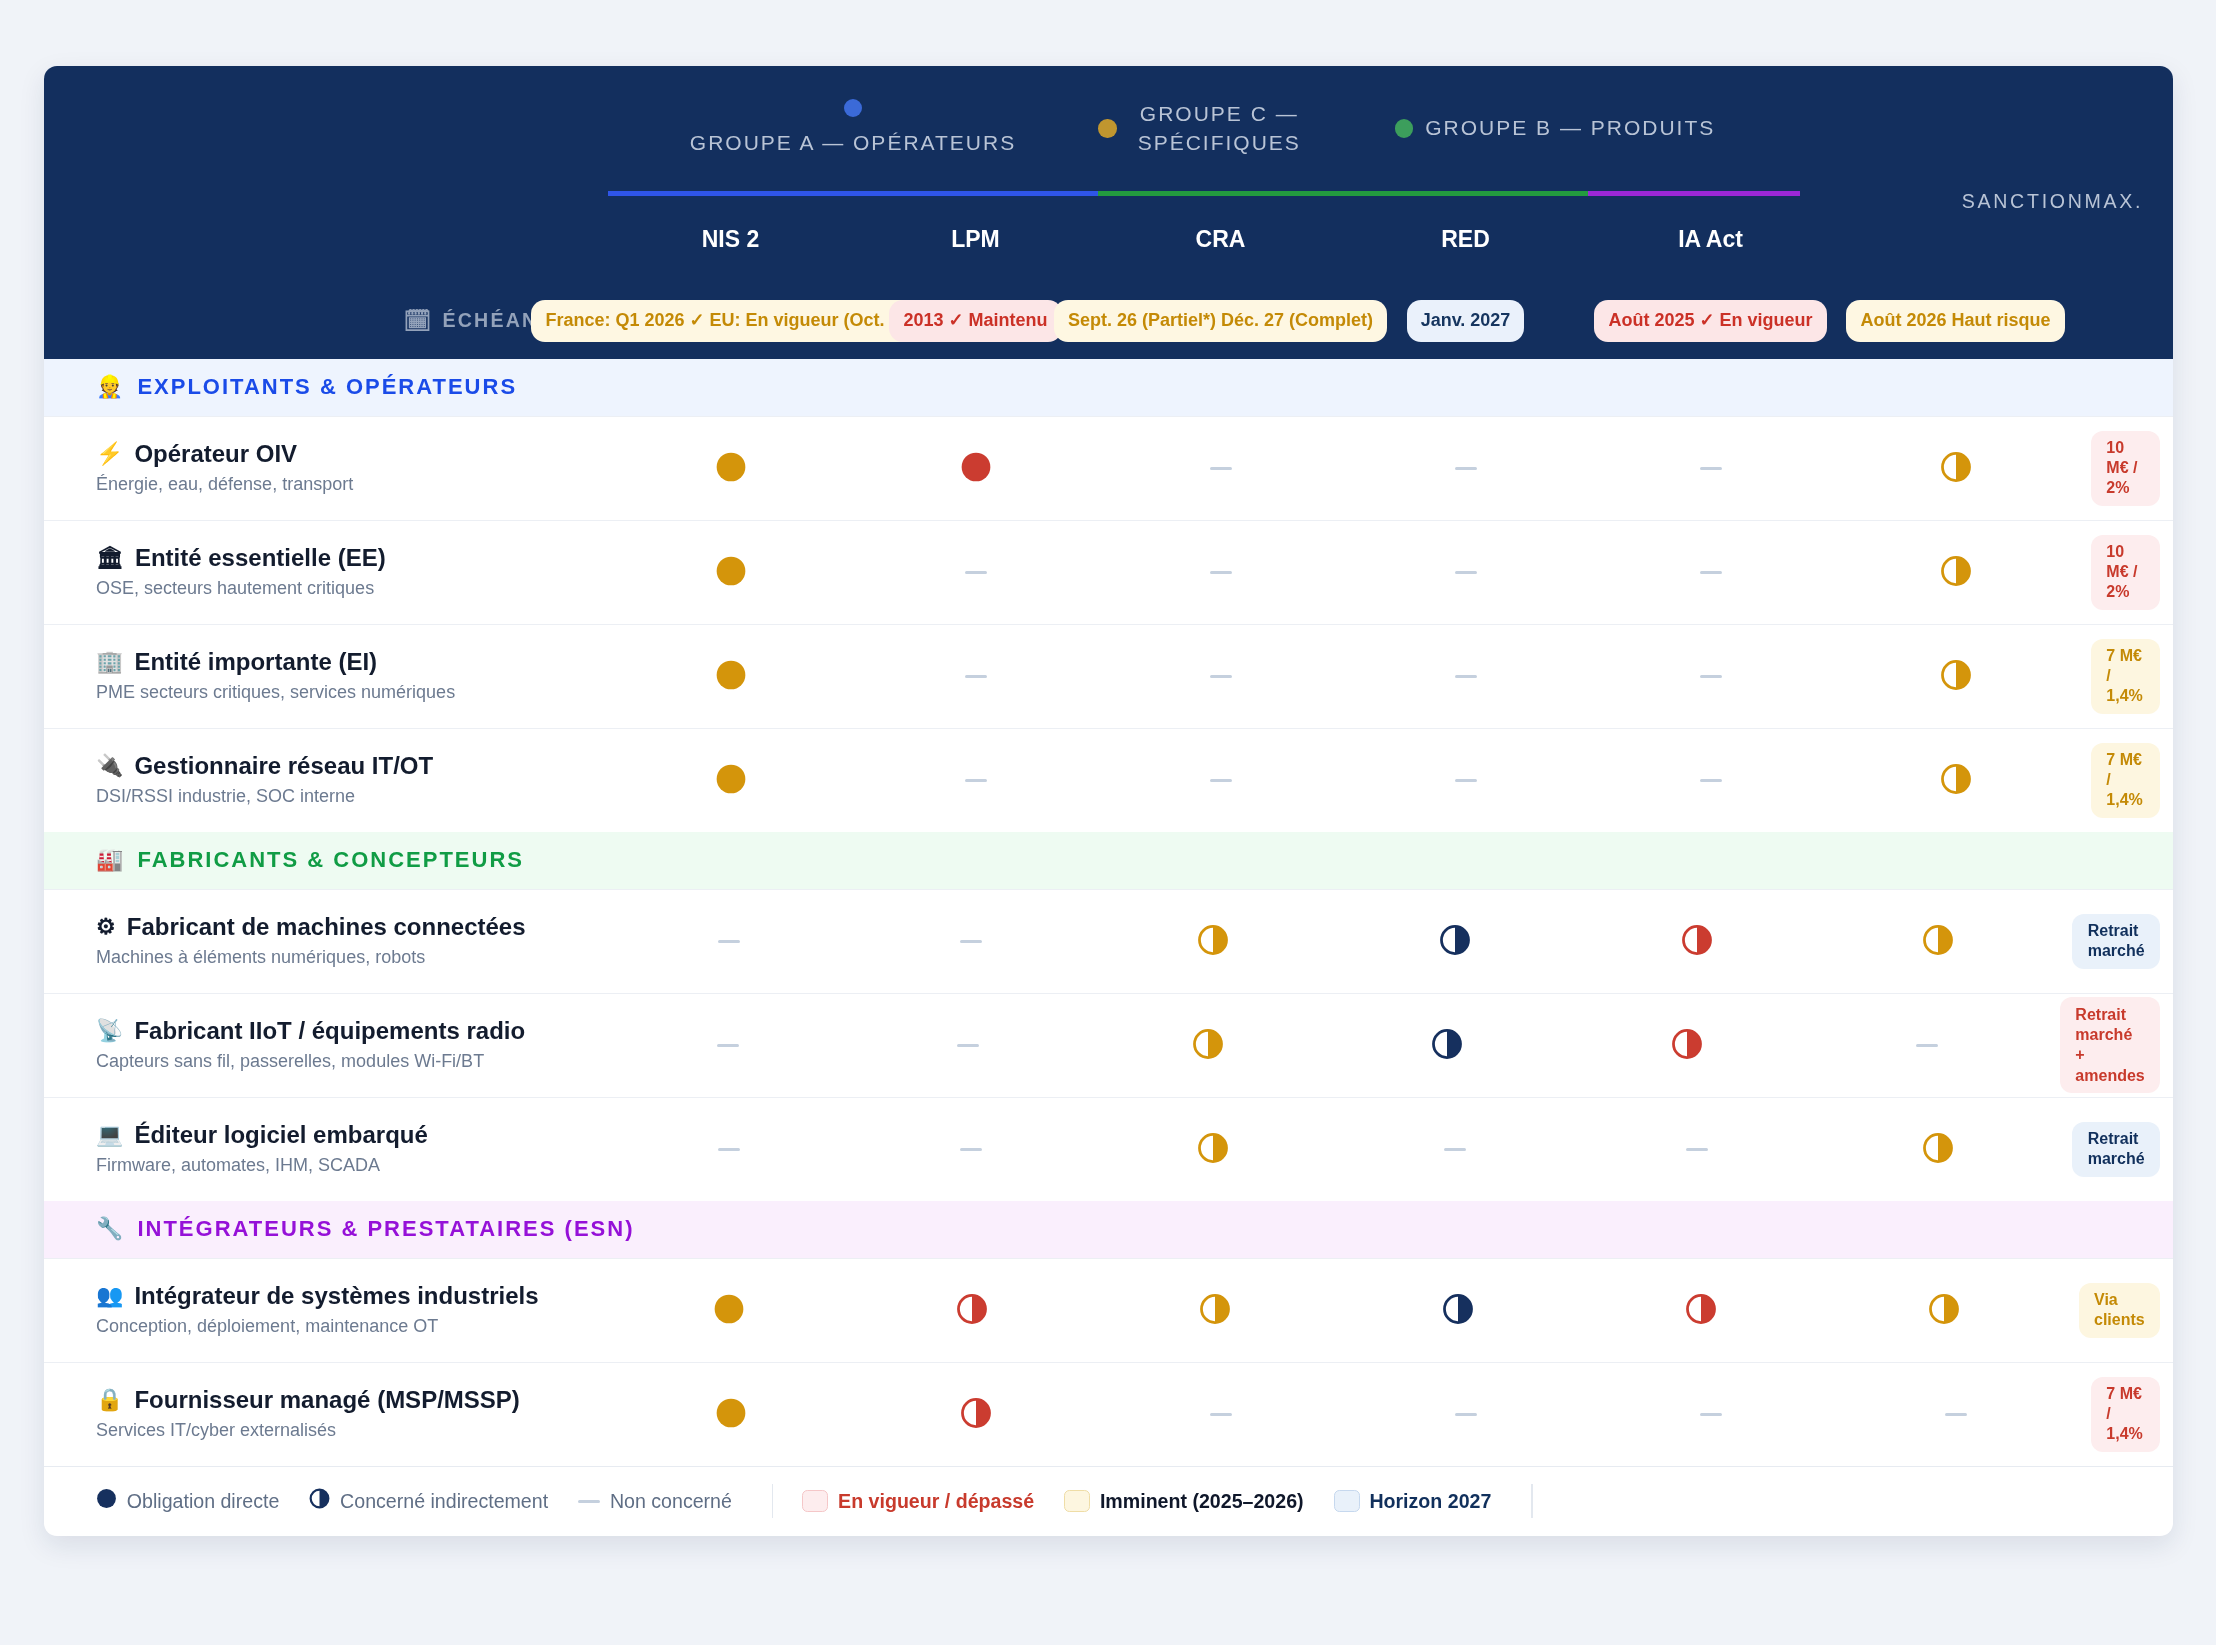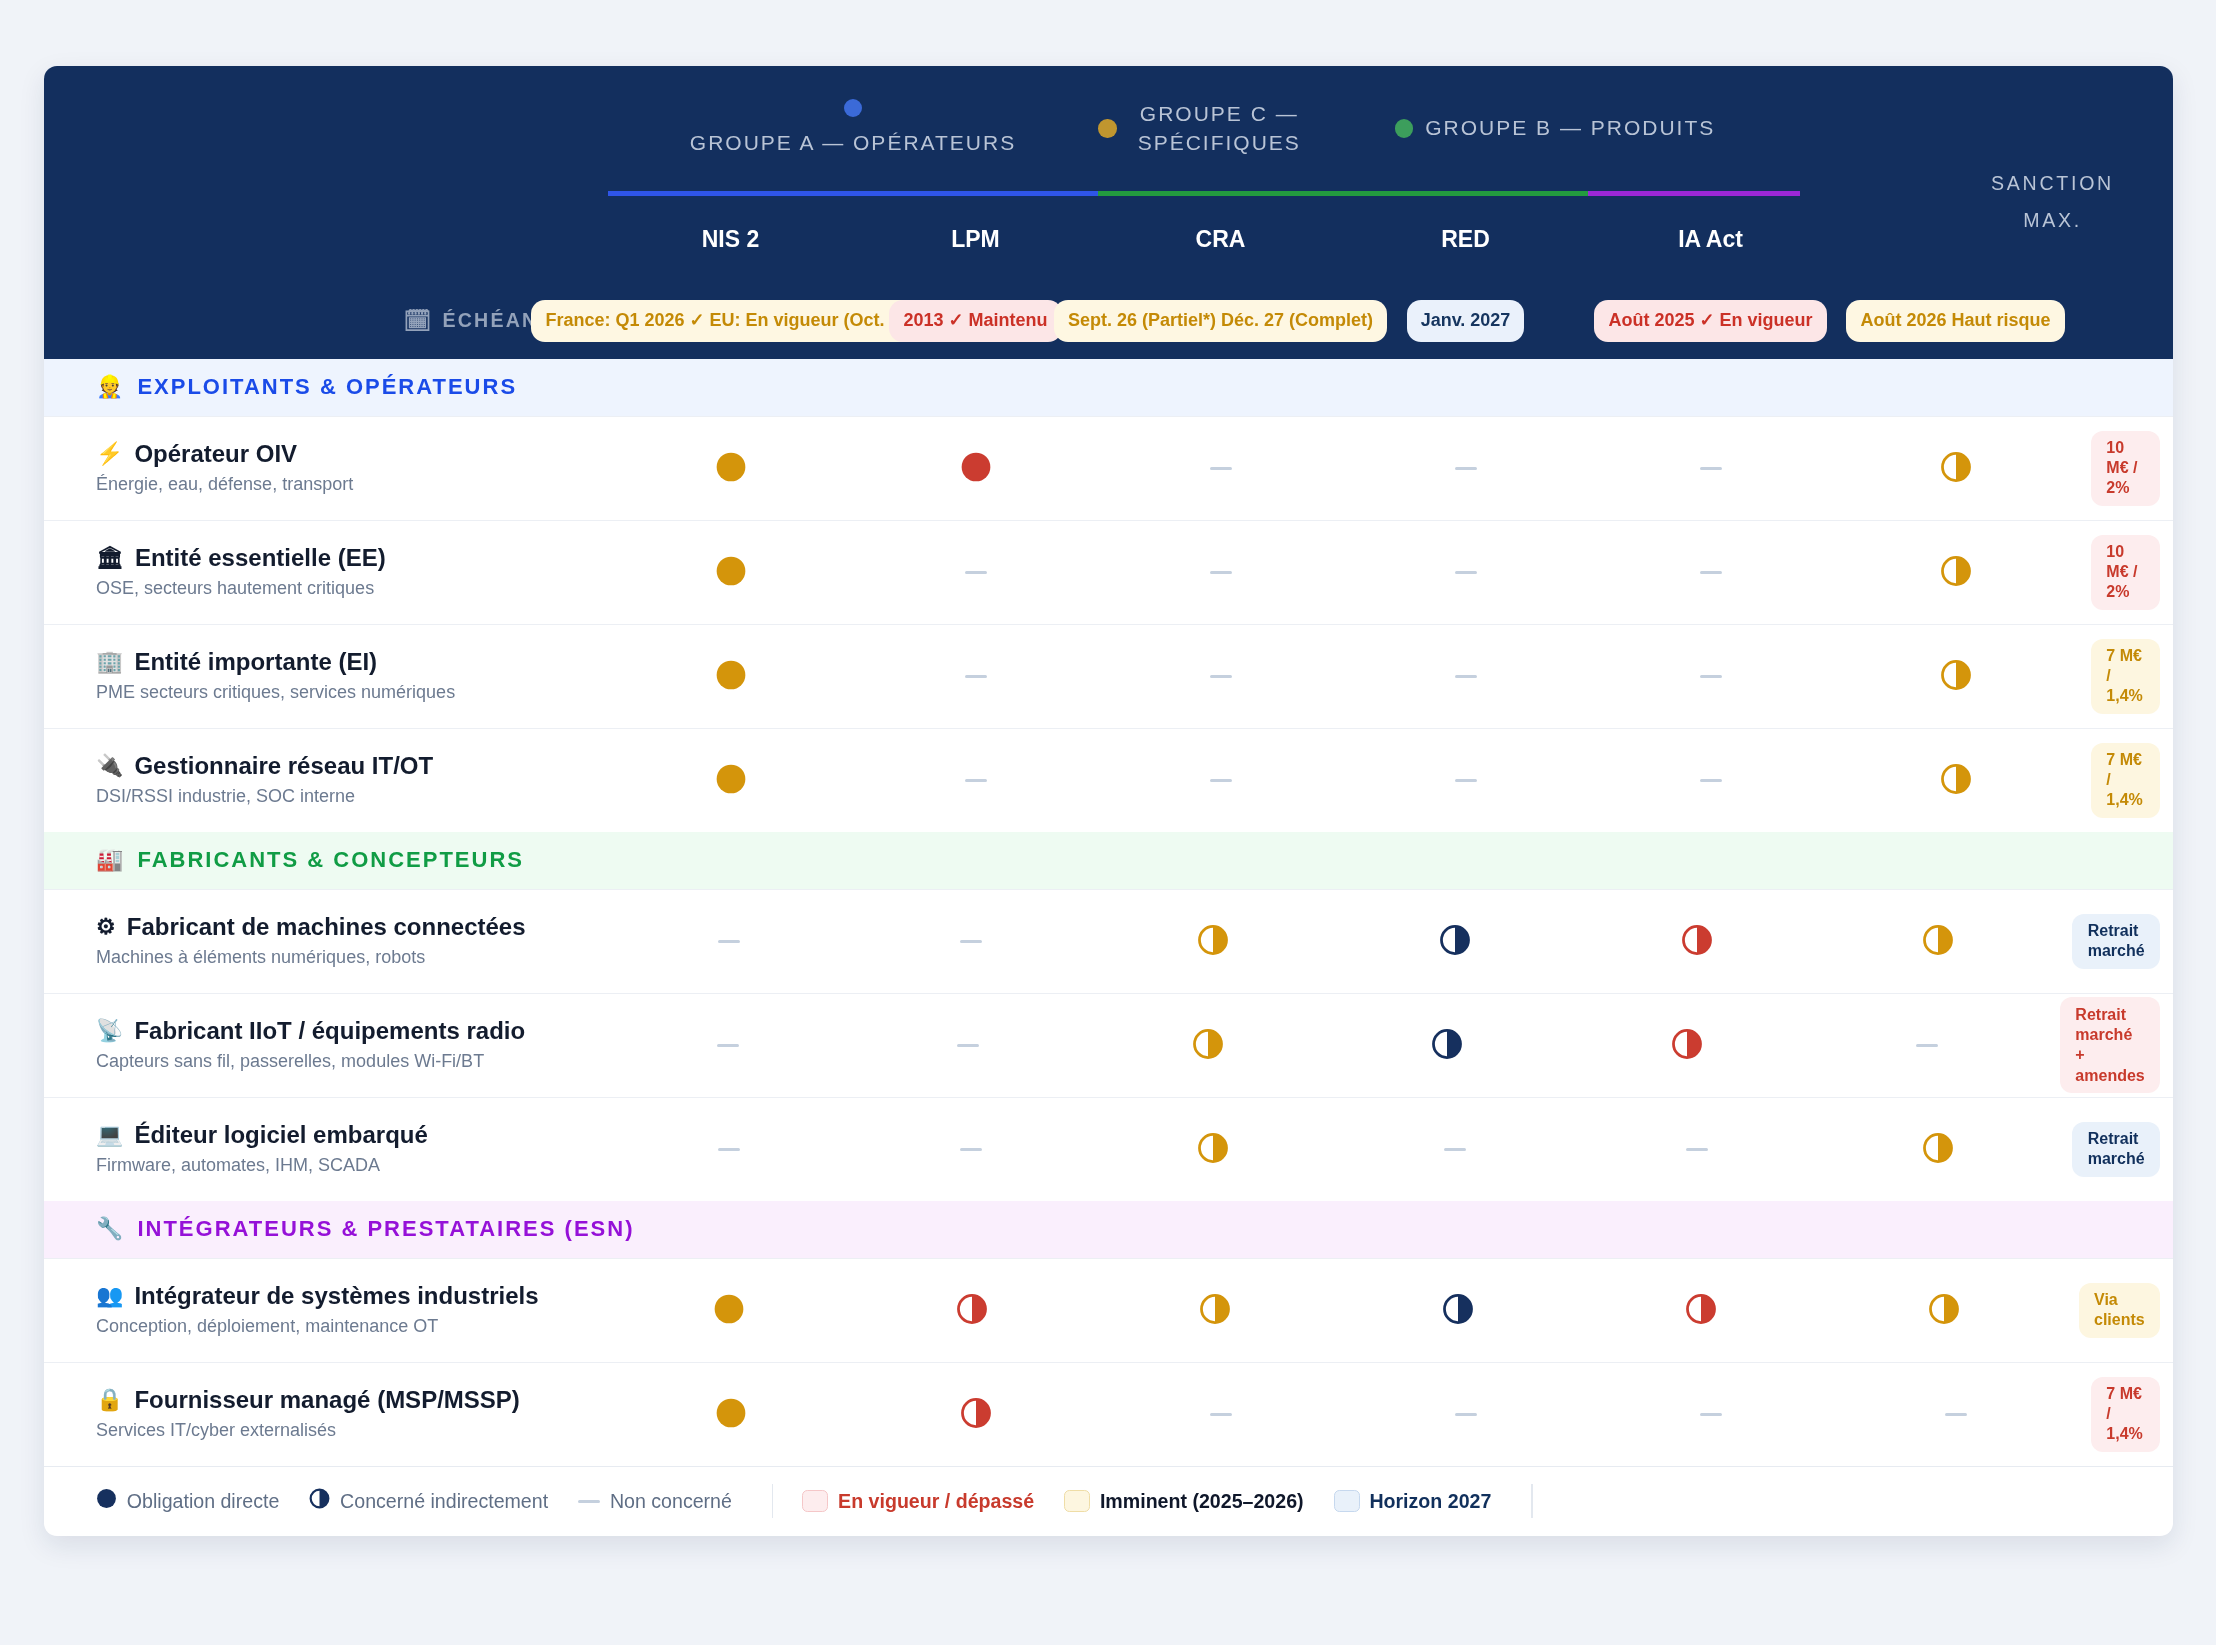--- a/index.html
+++ b/index.html
@@ -60,7 +60,7 @@
     position: absolute;
     right: 0; top: 0;
     width: 241px; height: 272px;
-    display: flex; flex-direction: column;
+    display: flex; 
     align-items: center; justify-content: center;
     color: #b9c4d6;
     font-size: 19.6px;

